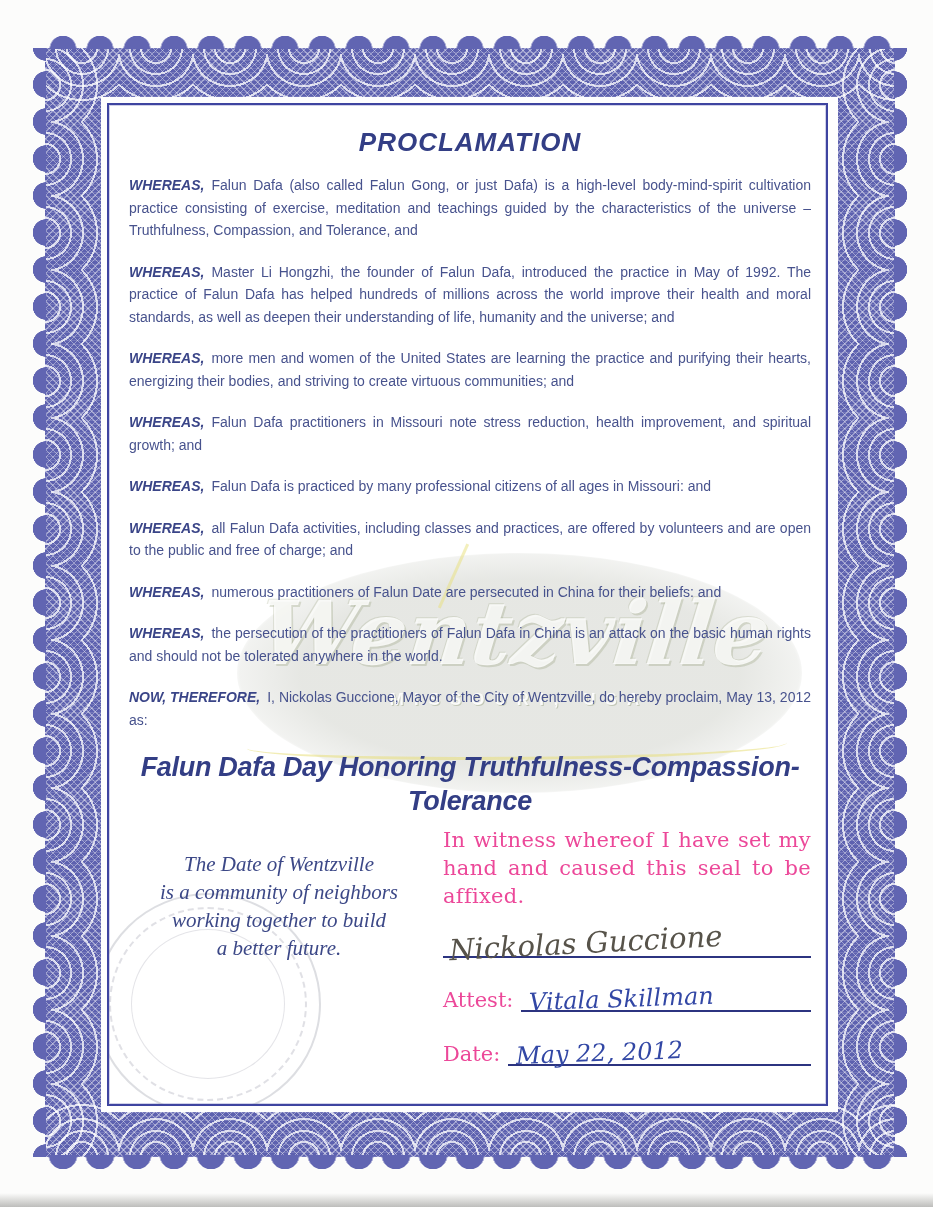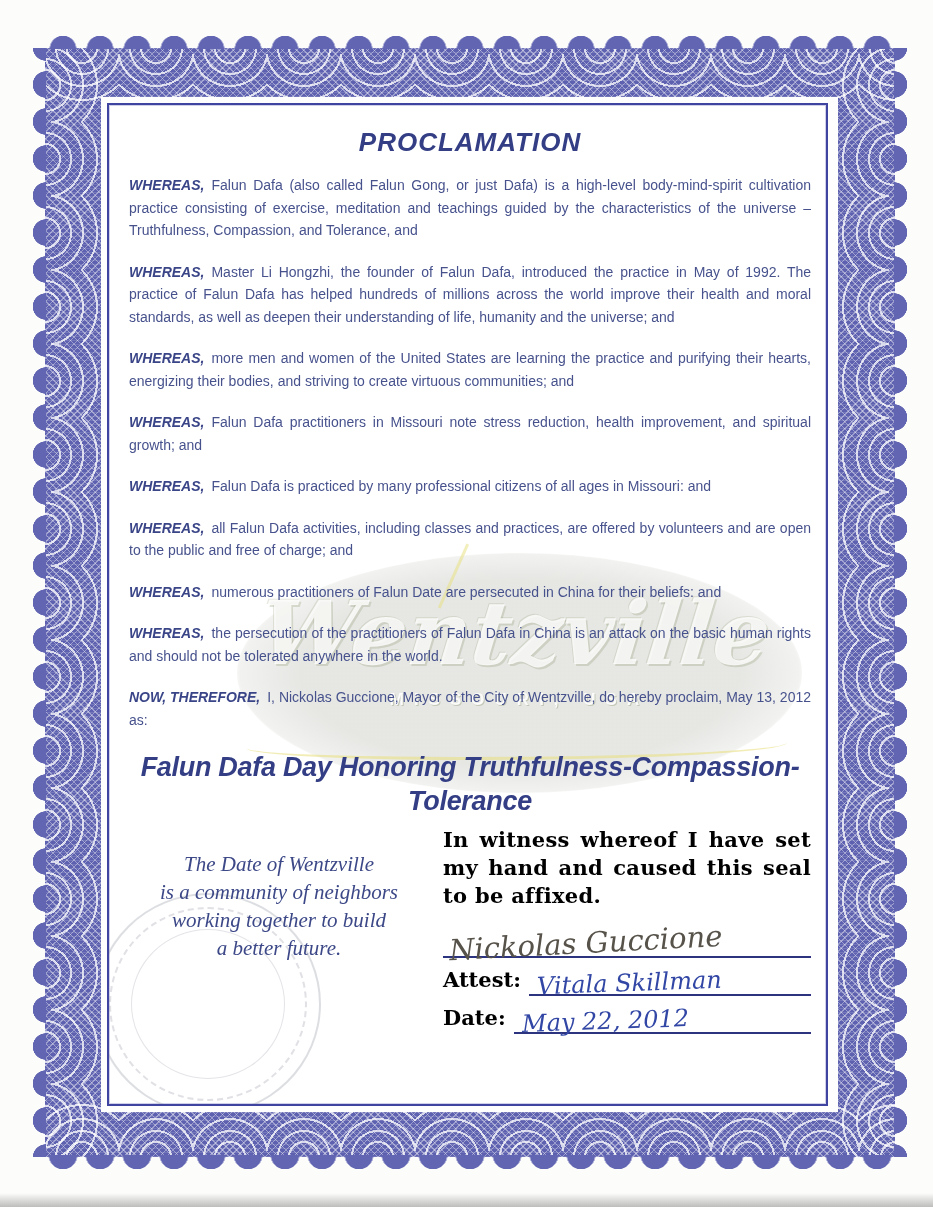--- a/index.html
+++ b/index.html
@@ -84,7 +84,7 @@
   .motto{width:300px;padding-top:24px;text-align:center;font-family:"Liberation Serif",serif;
     font-style:italic;font-size:21px;line-height:28px;color:#3c4887;}
   .witness{flex:1;padding-left:14px;}
-  .blackletter{font-family:"DejaVu Serif",serif;font-weight:bold;color:#000000;}
+  .blackletter{font-family:"DejaVu Serif",serif;font-weight:normal;color:#ec4899;}
   .wit-text{margin:0 0 2px;font-size:21px;line-height:28px;text-align:justify;letter-spacing:.3px;}
   .sigline{border-bottom:2px solid #2c3480;height:44px;position:relative;}
   .sig-mayor{position:absolute;left:6px;bottom:-4px;font-family:"DejaVu Serif",serif;

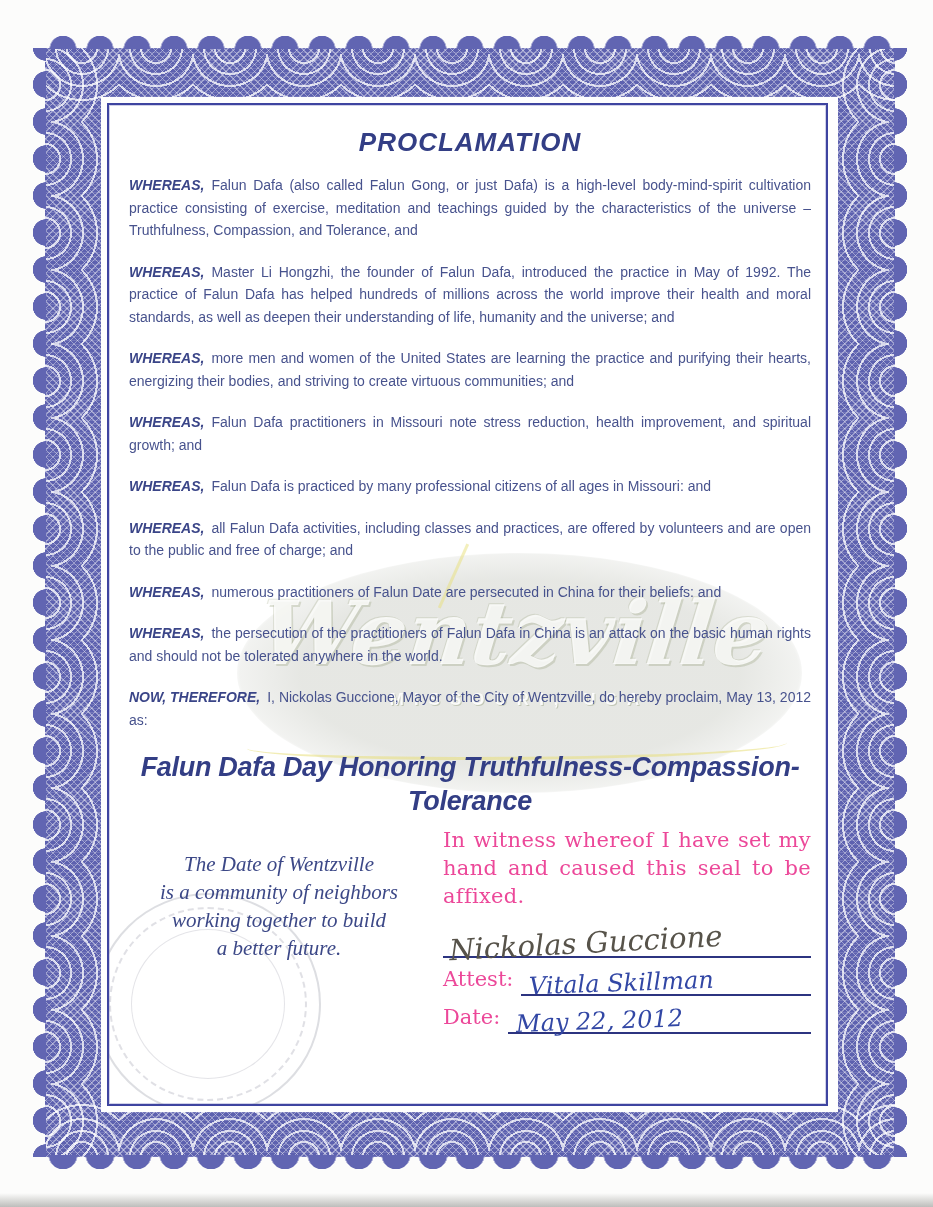--- a/index.html
+++ b/index.html
@@ -89,7 +89,7 @@
   .sigline{border-bottom:2px solid #2c3480;height:44px;position:relative;}
   .sig-mayor{position:absolute;left:6px;bottom:-4px;font-family:"DejaVu Serif",serif;
     font-style:italic;font-size:29px;color:#57534a;transform:rotate(-3deg);white-space:nowrap;}
-  .row{display:flex;align-items:center;margin-top:4px;}
+  .row{display:flex;align-items:flex-end;margin-top:20px;}
   .row .lbl{font-size:21px;flex:none;}
   .row .fill{flex:1;border-bottom:2px solid #2c3480;margin-left:8px;position:relative;height:32px;}
   .sig-ink{position:absolute;left:8px;bottom:-3px;font-family:"DejaVu Serif",serif;font-style:italic;

